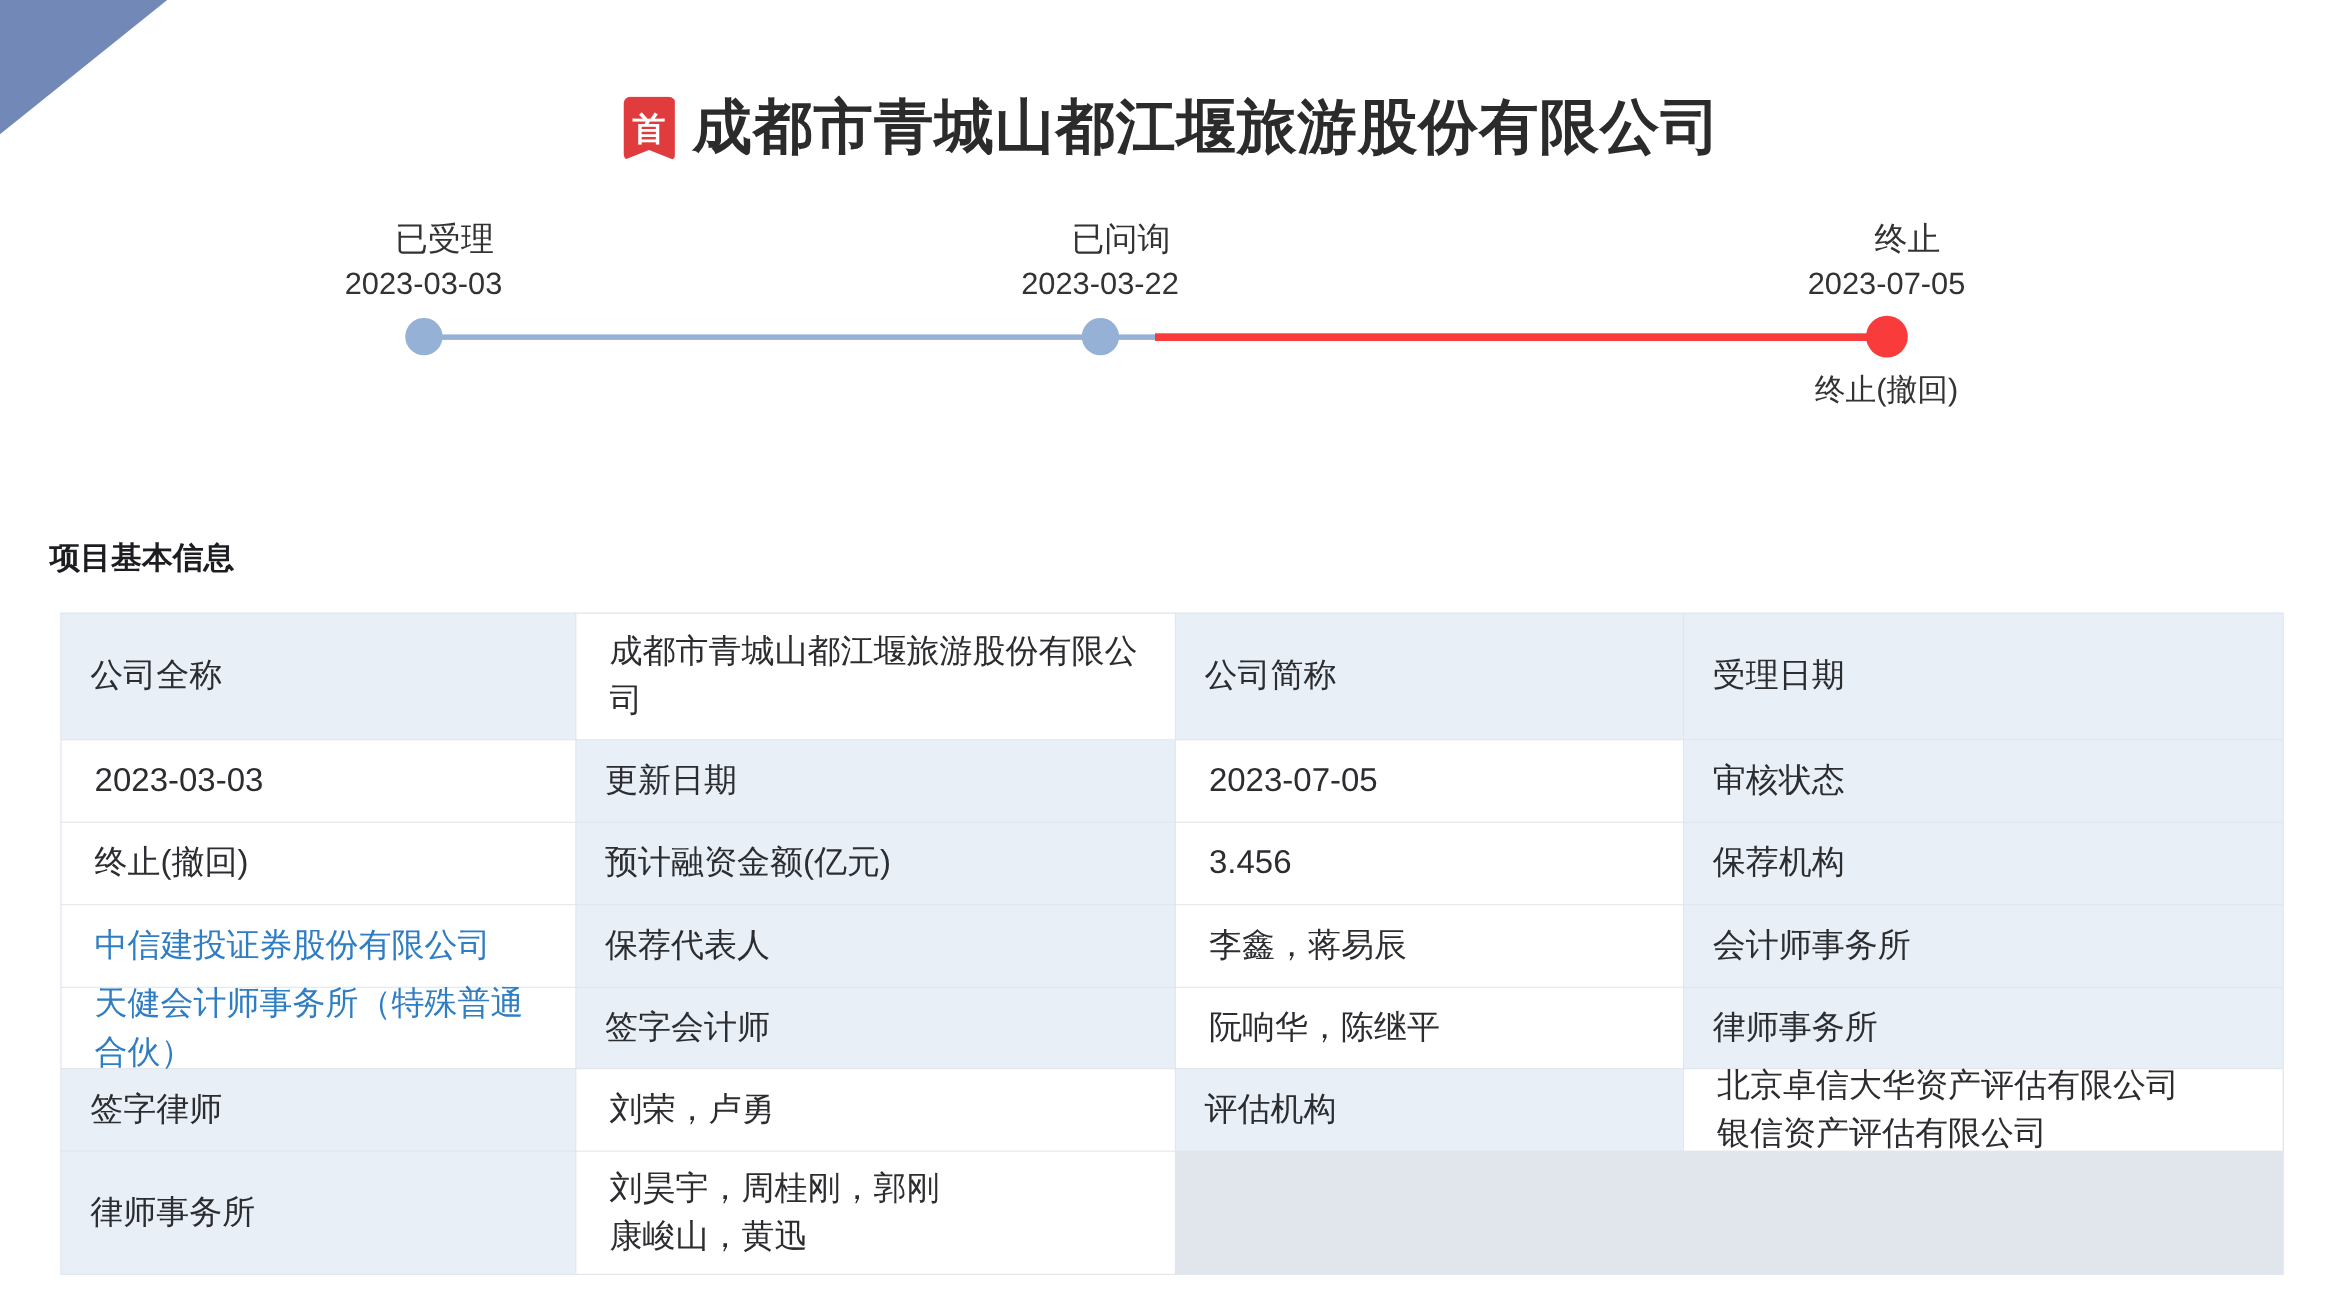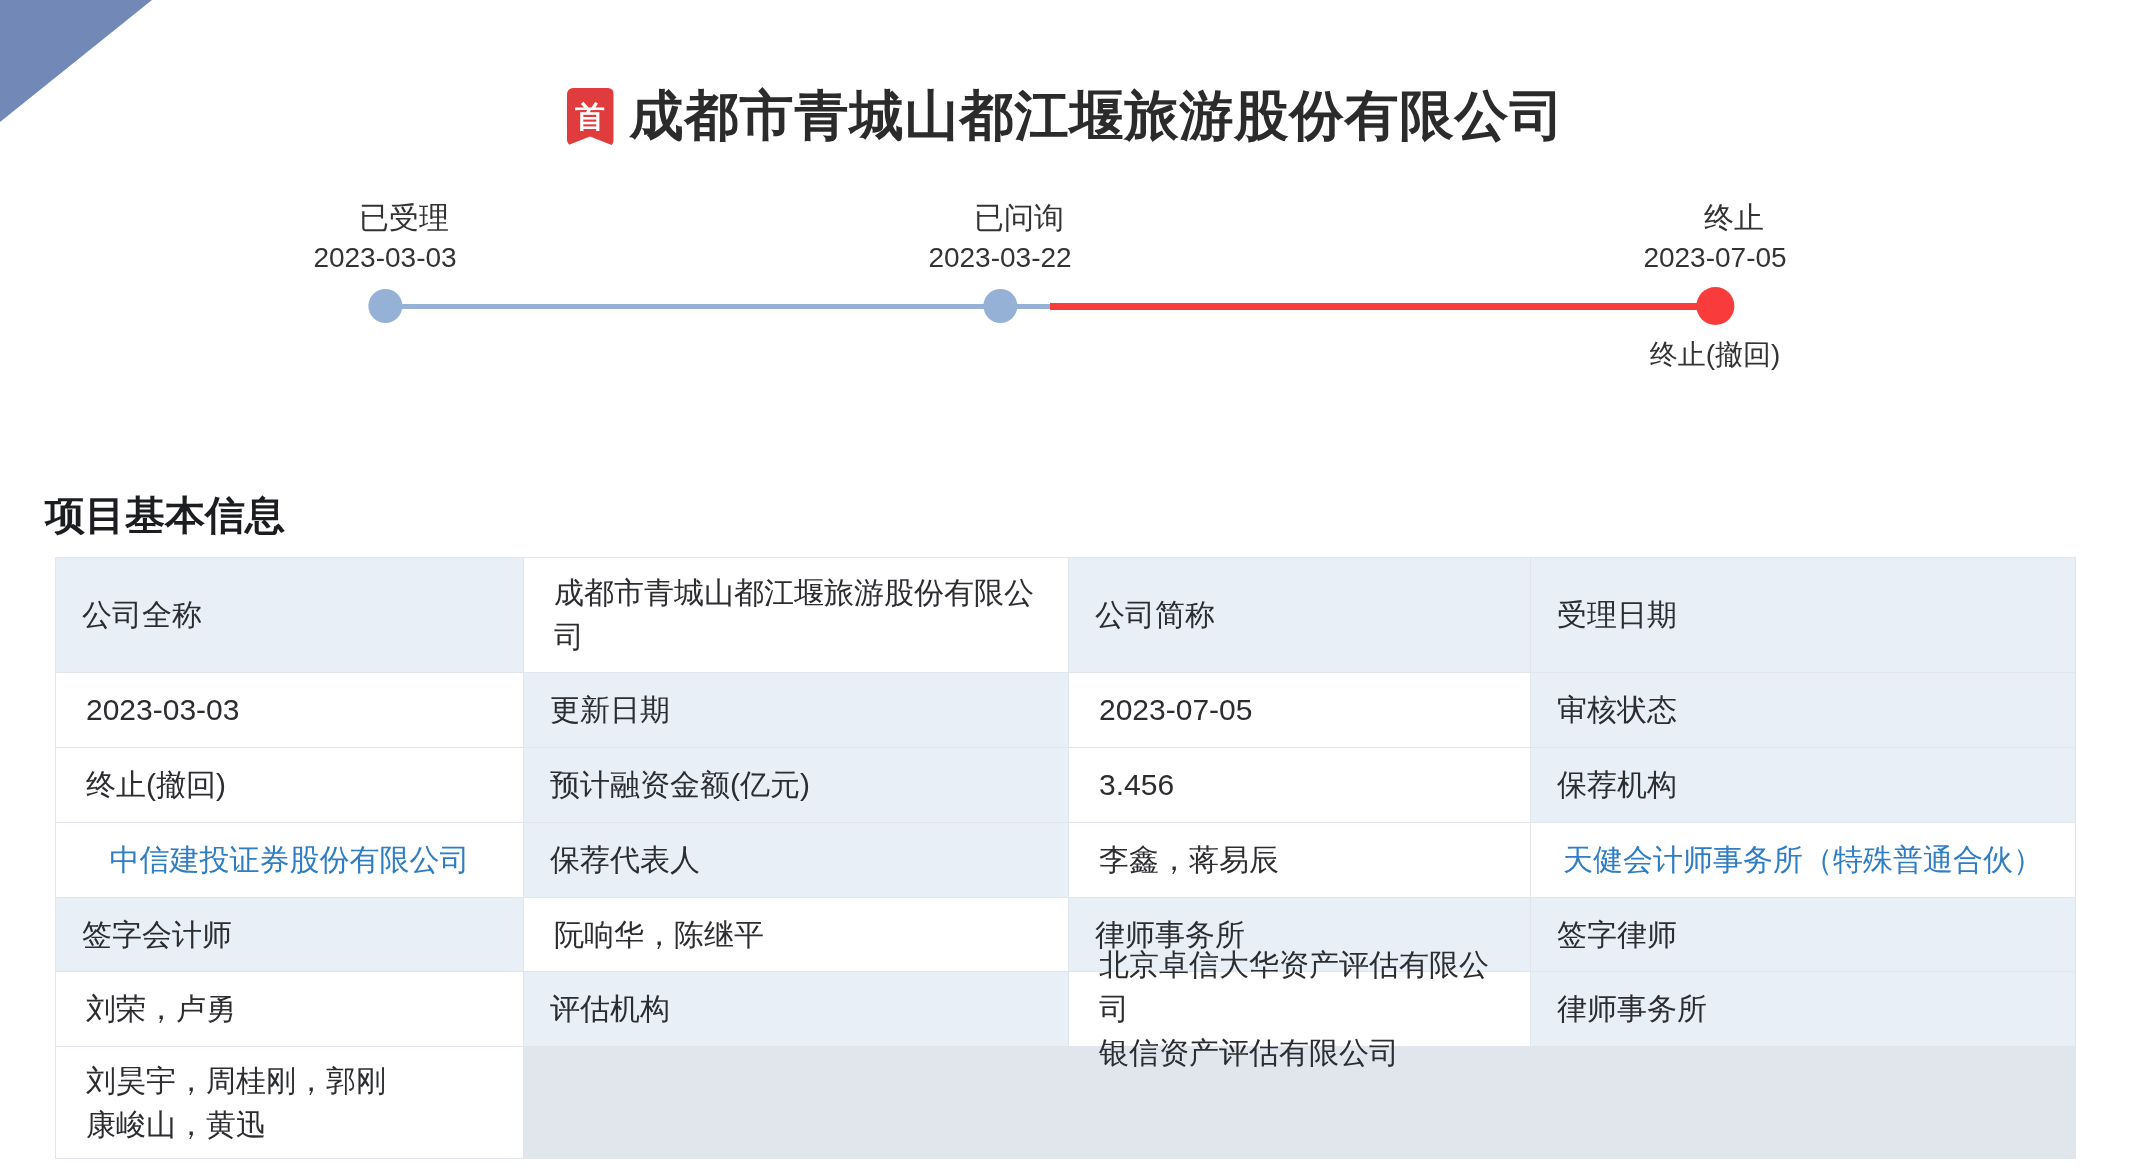--- a/index.html
+++ b/index.html
@@ -34,7 +34,7 @@
   .tl-dot.red{width:38px;height:38px;background:var(--red,#fa3b3b);margin-top:9px;}
   .tl-note{font-size:28px;color:#333;margin-top:12px;line-height:36px;}
   
-  .section-title{position:absolute;left:45px;top:488px;font-size:40px;font-weight:bold;color:#1c1d20;}
+  .section-title{position:absolute;left:45px;top:488px;font-size:28px;font-weight:bold;color:#1c1d20;}
   
   .info-table{position:absolute;left:55px;top:557px;
     display:grid;grid-template-columns:467px 544px 461px 544px;

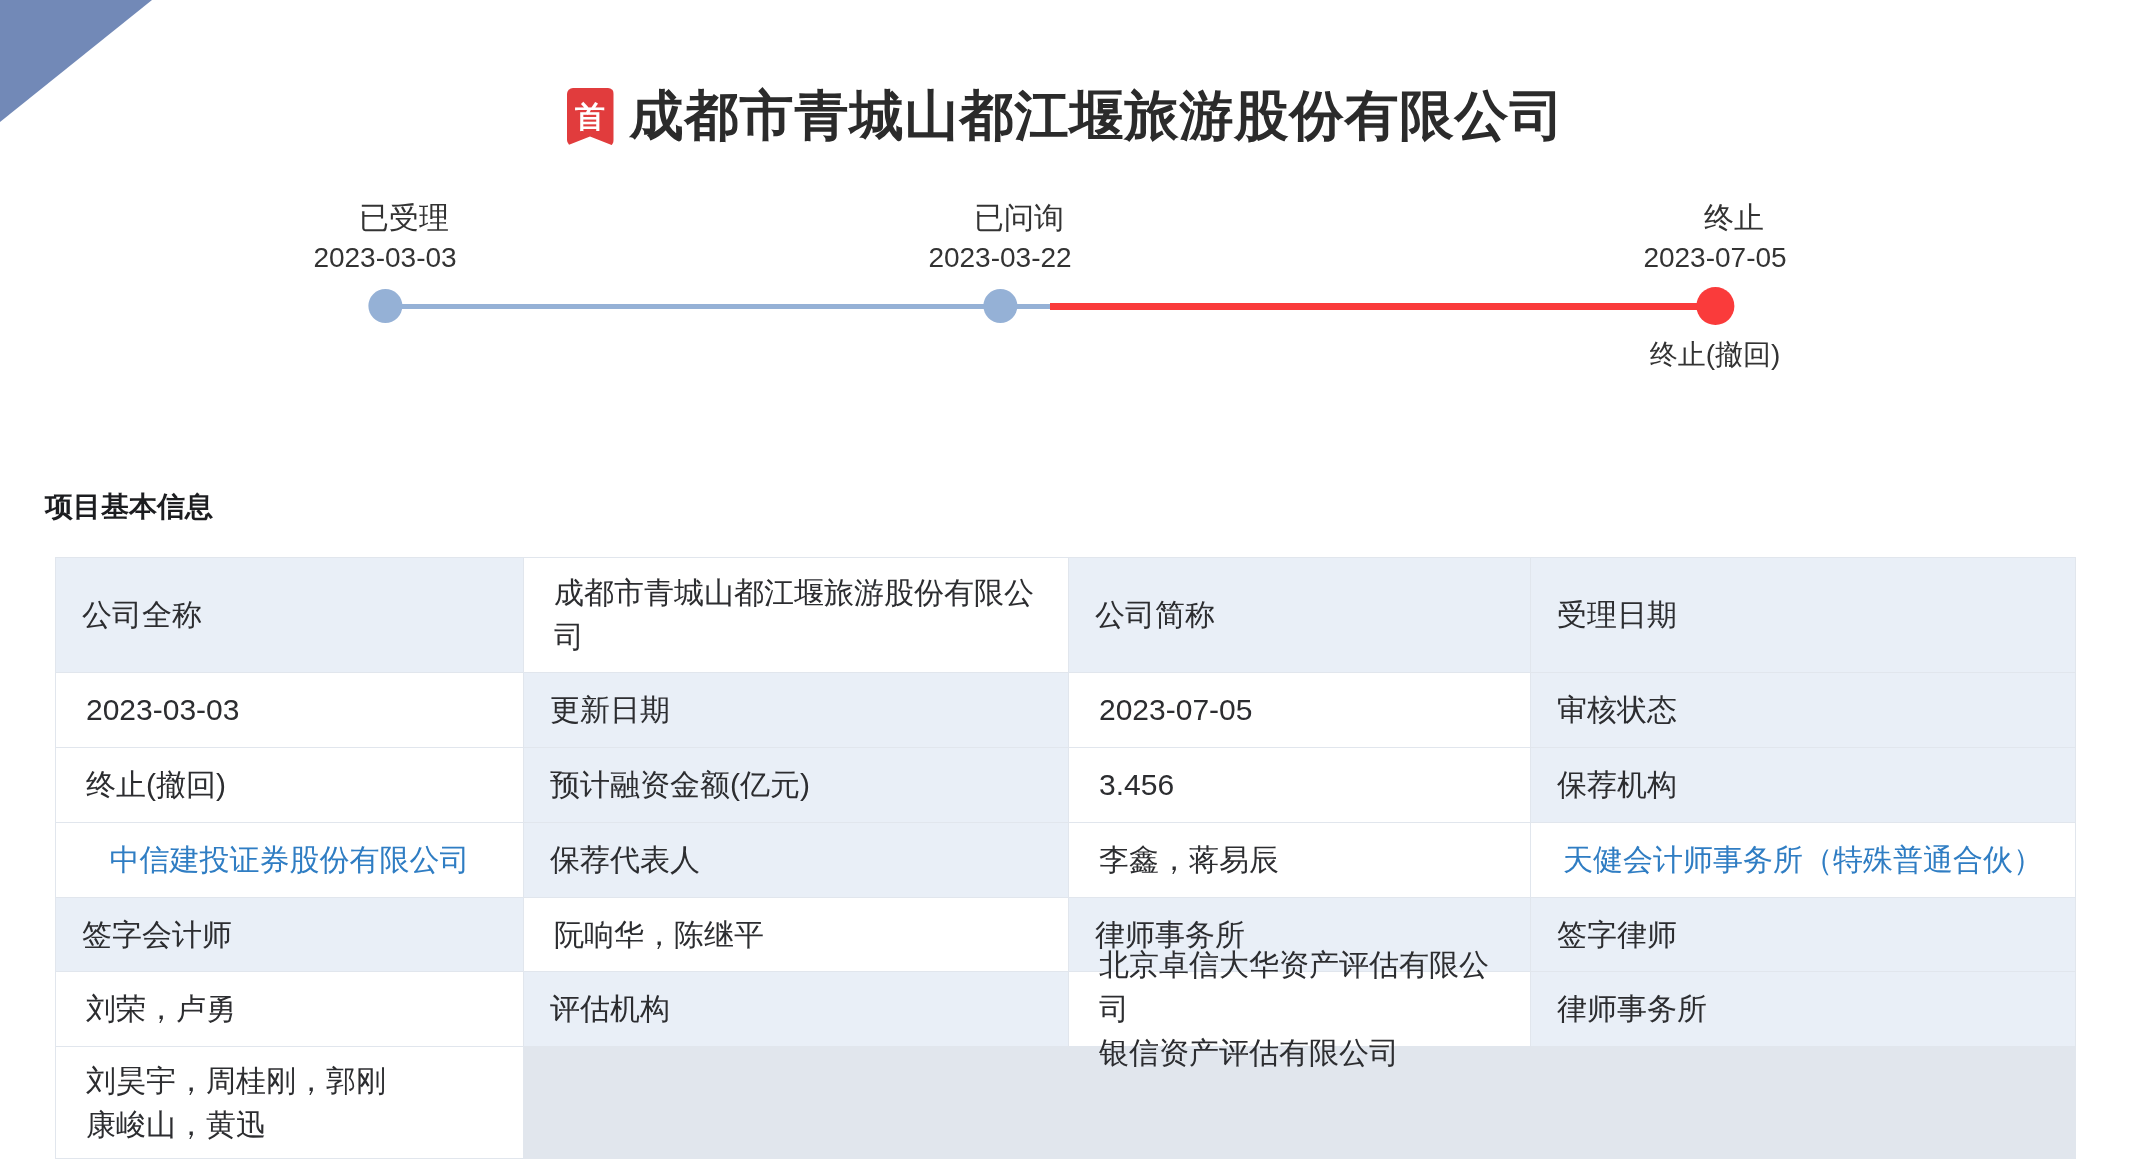--- a/index.html
+++ b/index.html
@@ -43,7 +43,7 @@
   .cell{background:#fff;display:flex;flex-direction:column;justify-content:center;
     padding:0 30px;font-size:30px;line-height:44px;color:#2c2d30;}
   .cell.label{background:var(--labelbg,#e9eff7);padding:16px 26px;}
-  .cell a{color:var(--link,#2f7dc3);text-decoration:none;cursor:pointer;text-align:center;}
+  .cell a{color:var(--link,#2f7dc3);text-decoration:none;cursor:pointer;}
 </style>
 </head>
 <body>

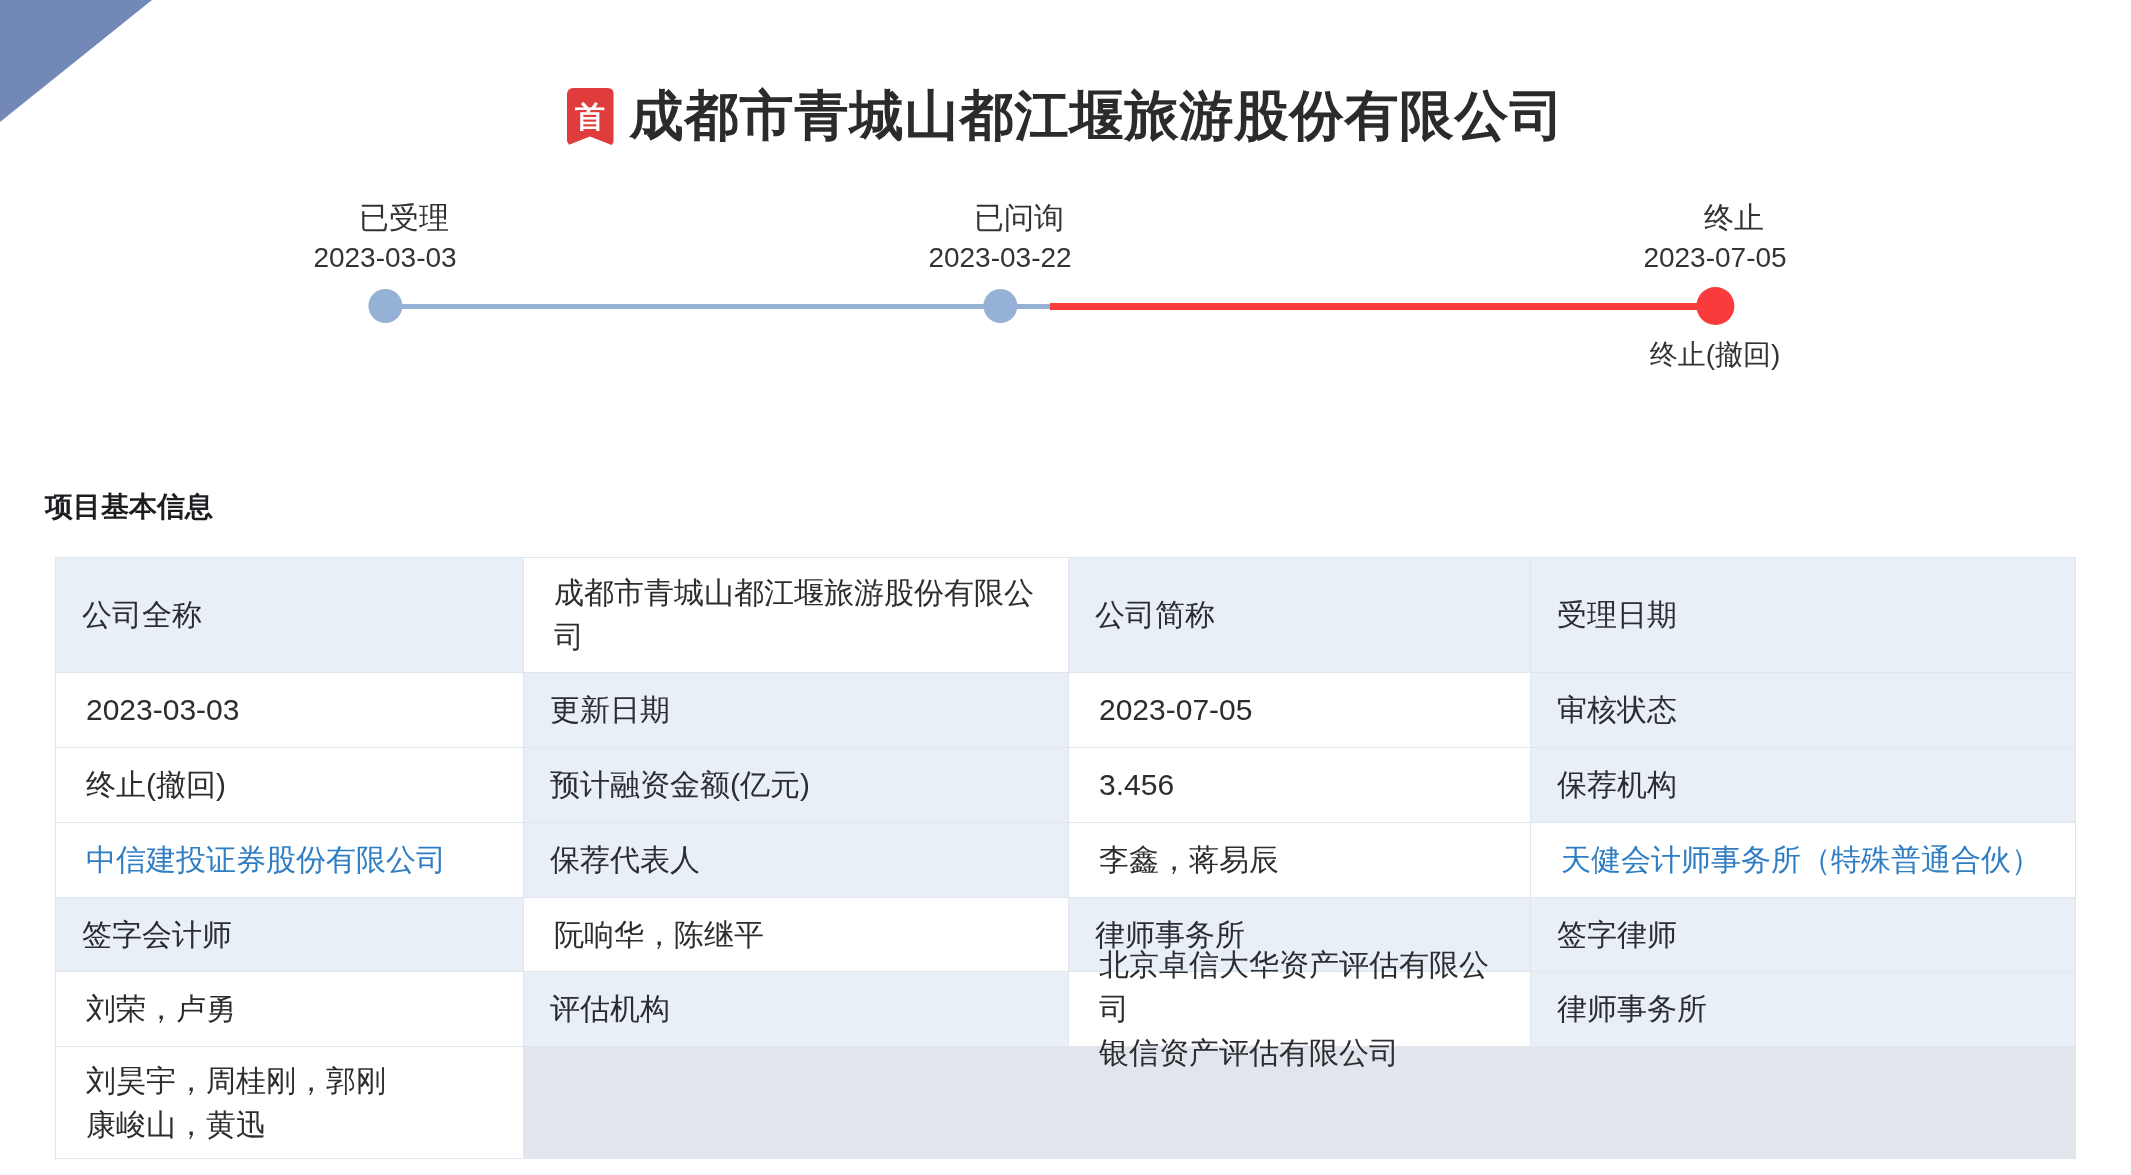--- a/index.html
+++ b/index.html
@@ -134,6 +134,9 @@
       <span>李鑫，蒋易辰</span>
     </div>
 
+  <div class="cell label">
+      <span>会计师事务所</span>
+    </div>
   <div class="cell">
       <a>天健会计师事务所（特殊普通合伙）</a>
     </div>

